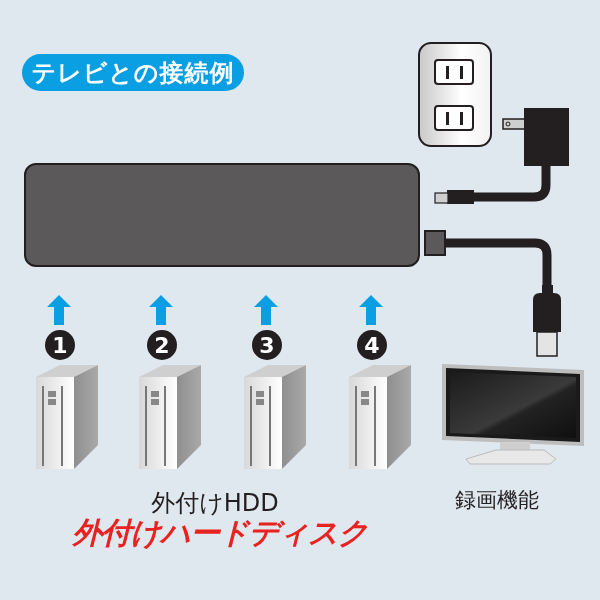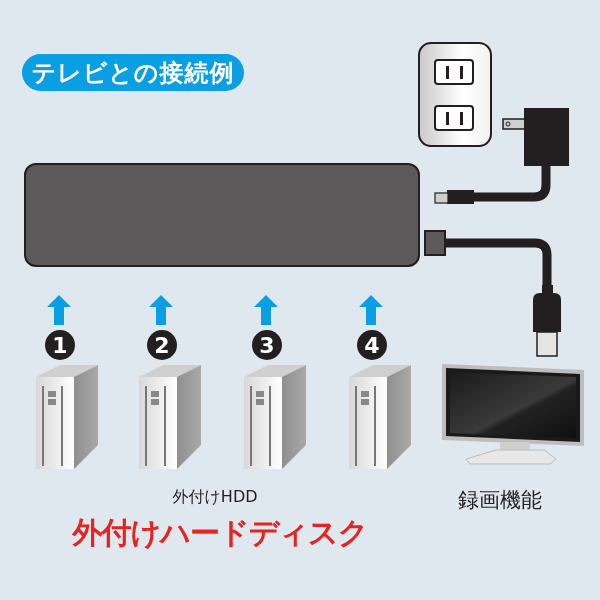--- a/index.html
+++ b/index.html
@@ -9,7 +9,7 @@
   .hub { left:24px; top:163px; width:392px; height:100px; background:#5b5959; border:2px solid #231f20; border-radius:12px; }
   .arrow { width:24px; height:30px; }
   .num { width:30px; height:30px; border-radius:50%; background:#231f20; color:#fff; font-weight:bold; font-size:22px; display:flex; align-items:center; justify-content:center; }
-  .label-hdd { left:145px; top:487px; width:140px; text-align:center; font-size:16px; color:#231f20; }
+  .label-hdd { left:145px; top:487px; width:140px; text-align:center; font-size:24px; color:#231f20; }
   .label-red { left:70px; top:516px; width:300px; text-align:center; font-size:30px; font-weight:bold; color:#e8221f; line-height:33px; letter-spacing:-1px; }
   .label-tv { left:435px; top:485px; width:130px; text-align:center; font-size:21px; color:#231f20; line-height:30px; }
 </style>

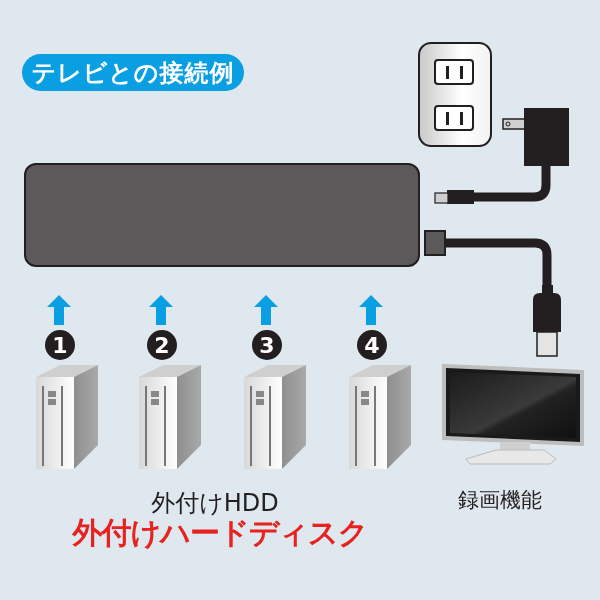--- a/index.html
+++ b/index.html
@@ -11,7 +11,7 @@
   .num { width:30px; height:30px; border-radius:50%; background:#231f20; color:#fff; font-weight:bold; font-size:22px; display:flex; align-items:center; justify-content:center; }
   .label-hdd { left:145px; top:487px; width:140px; text-align:center; font-size:24px; color:#231f20; }
   .label-red { left:70px; top:516px; width:300px; text-align:center; font-size:30px; font-weight:bold; color:#e8221f; line-height:33px; letter-spacing:-1px; }
-  .label-tv { left:435px; top:485px; width:130px; text-align:center; font-size:21px; color:#231f20; line-height:30px; }
+  .label-tv { left:455px; top:485px; width:130px; text-align:left; font-size:21px; color:#231f20; line-height:30px; }
 </style>
 </head>
 <body>

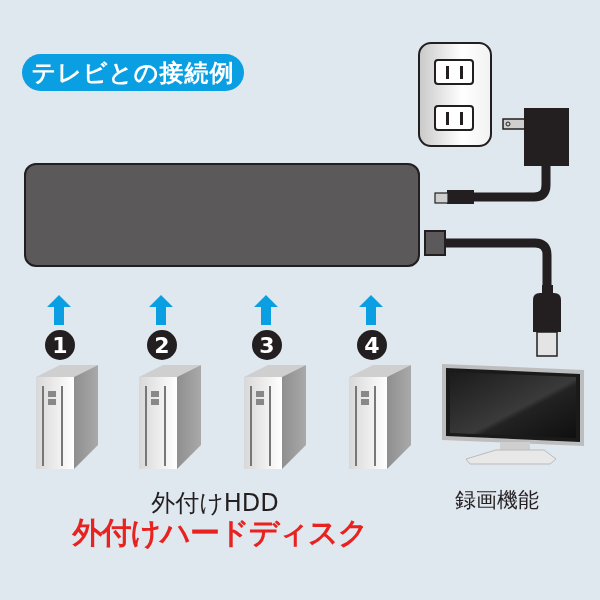--- a/index.html
+++ b/index.html
@@ -10,7 +10,7 @@
   .arrow { width:24px; height:30px; }
   .num { width:30px; height:30px; border-radius:50%; background:#231f20; color:#fff; font-weight:bold; font-size:22px; display:flex; align-items:center; justify-content:center; }
   .label-hdd { left:145px; top:487px; width:140px; text-align:center; font-size:24px; color:#231f20; }
-  .label-red { left:70px; top:516px; width:300px; text-align:center; font-size:30px; font-weight:bold; color:#e8221f; line-height:33px; letter-spacing:-1px; }
+  .label-red { left:70px; top:516px; width:300px; text-align:center; font-size:30px; font-weight:bold; color:#e8221f; line-height:33px; letter-spacing:-1px;font-style:italic; }
   .label-tv { left:455px; top:485px; width:130px; text-align:left; font-size:21px; color:#231f20; line-height:30px; }
 </style>
 </head>

